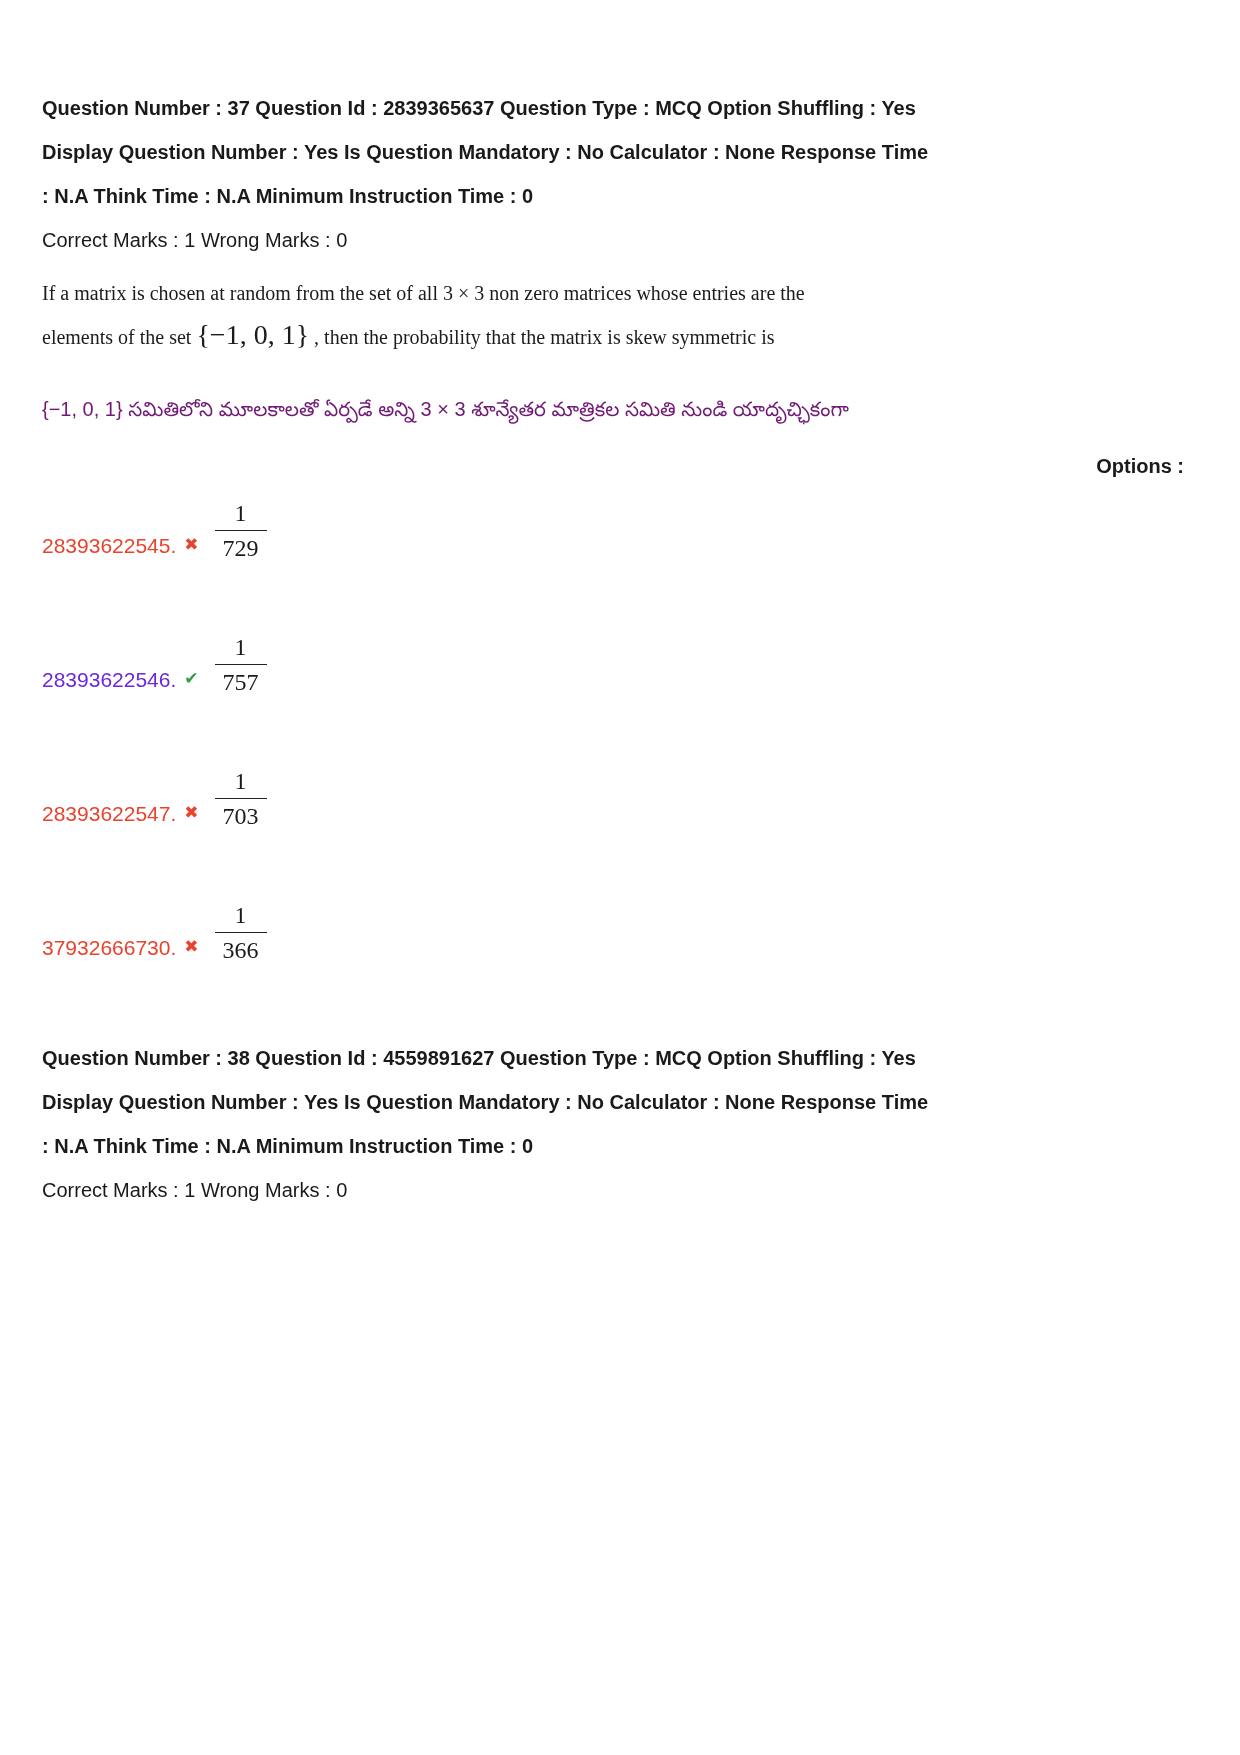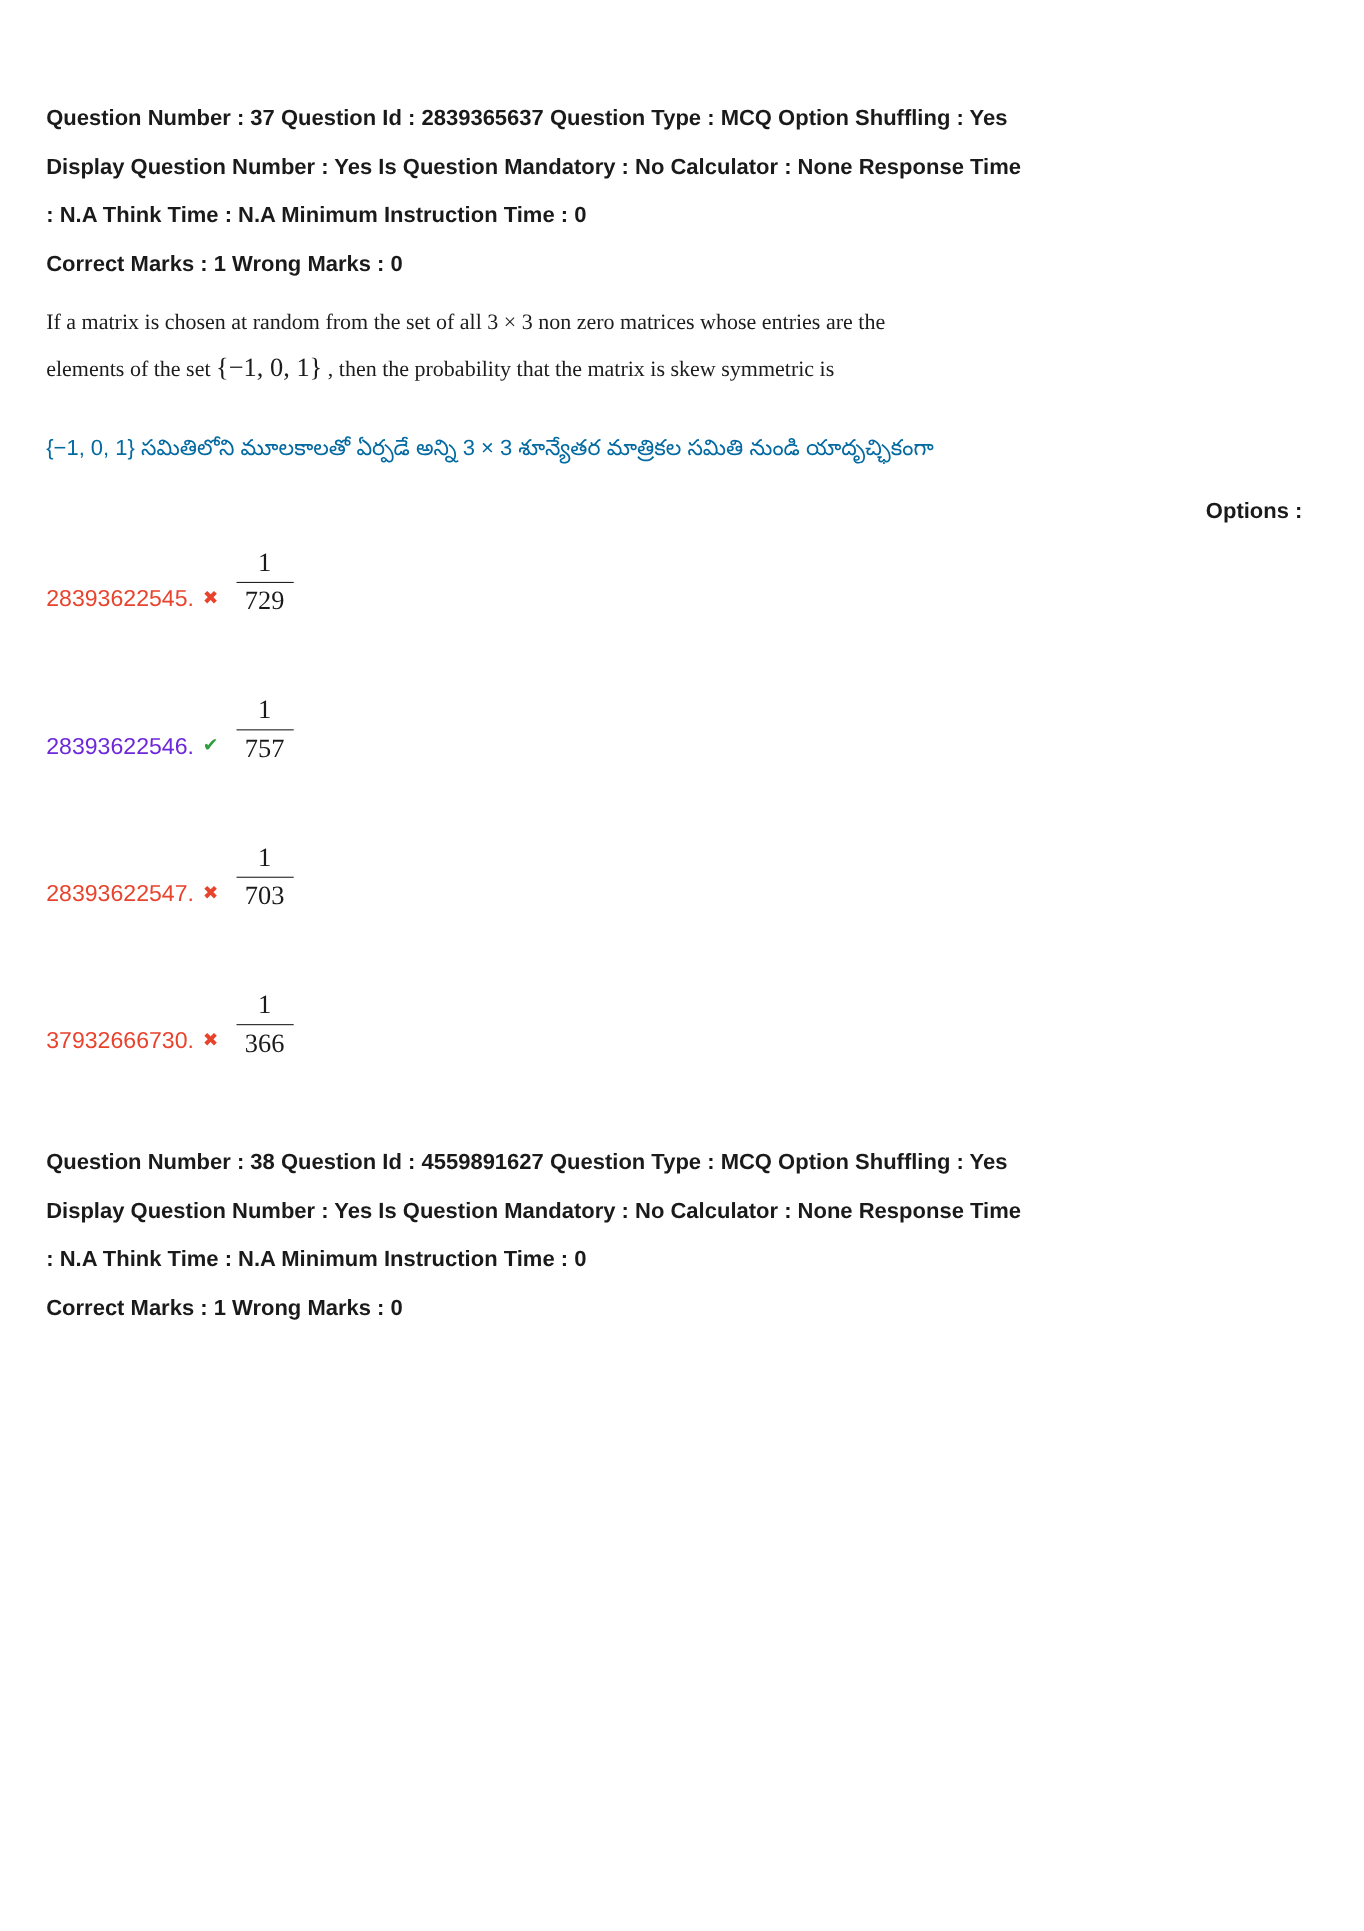--- a/index.html
+++ b/index.html
@@ -20,7 +20,7 @@
     white-space: nowrap;
   }
   .marks-line {
-    font-weight: bold;
+    font-weight: normal;
     font-size: 20px;
     line-height: 36px;
     margin-top: 4px;

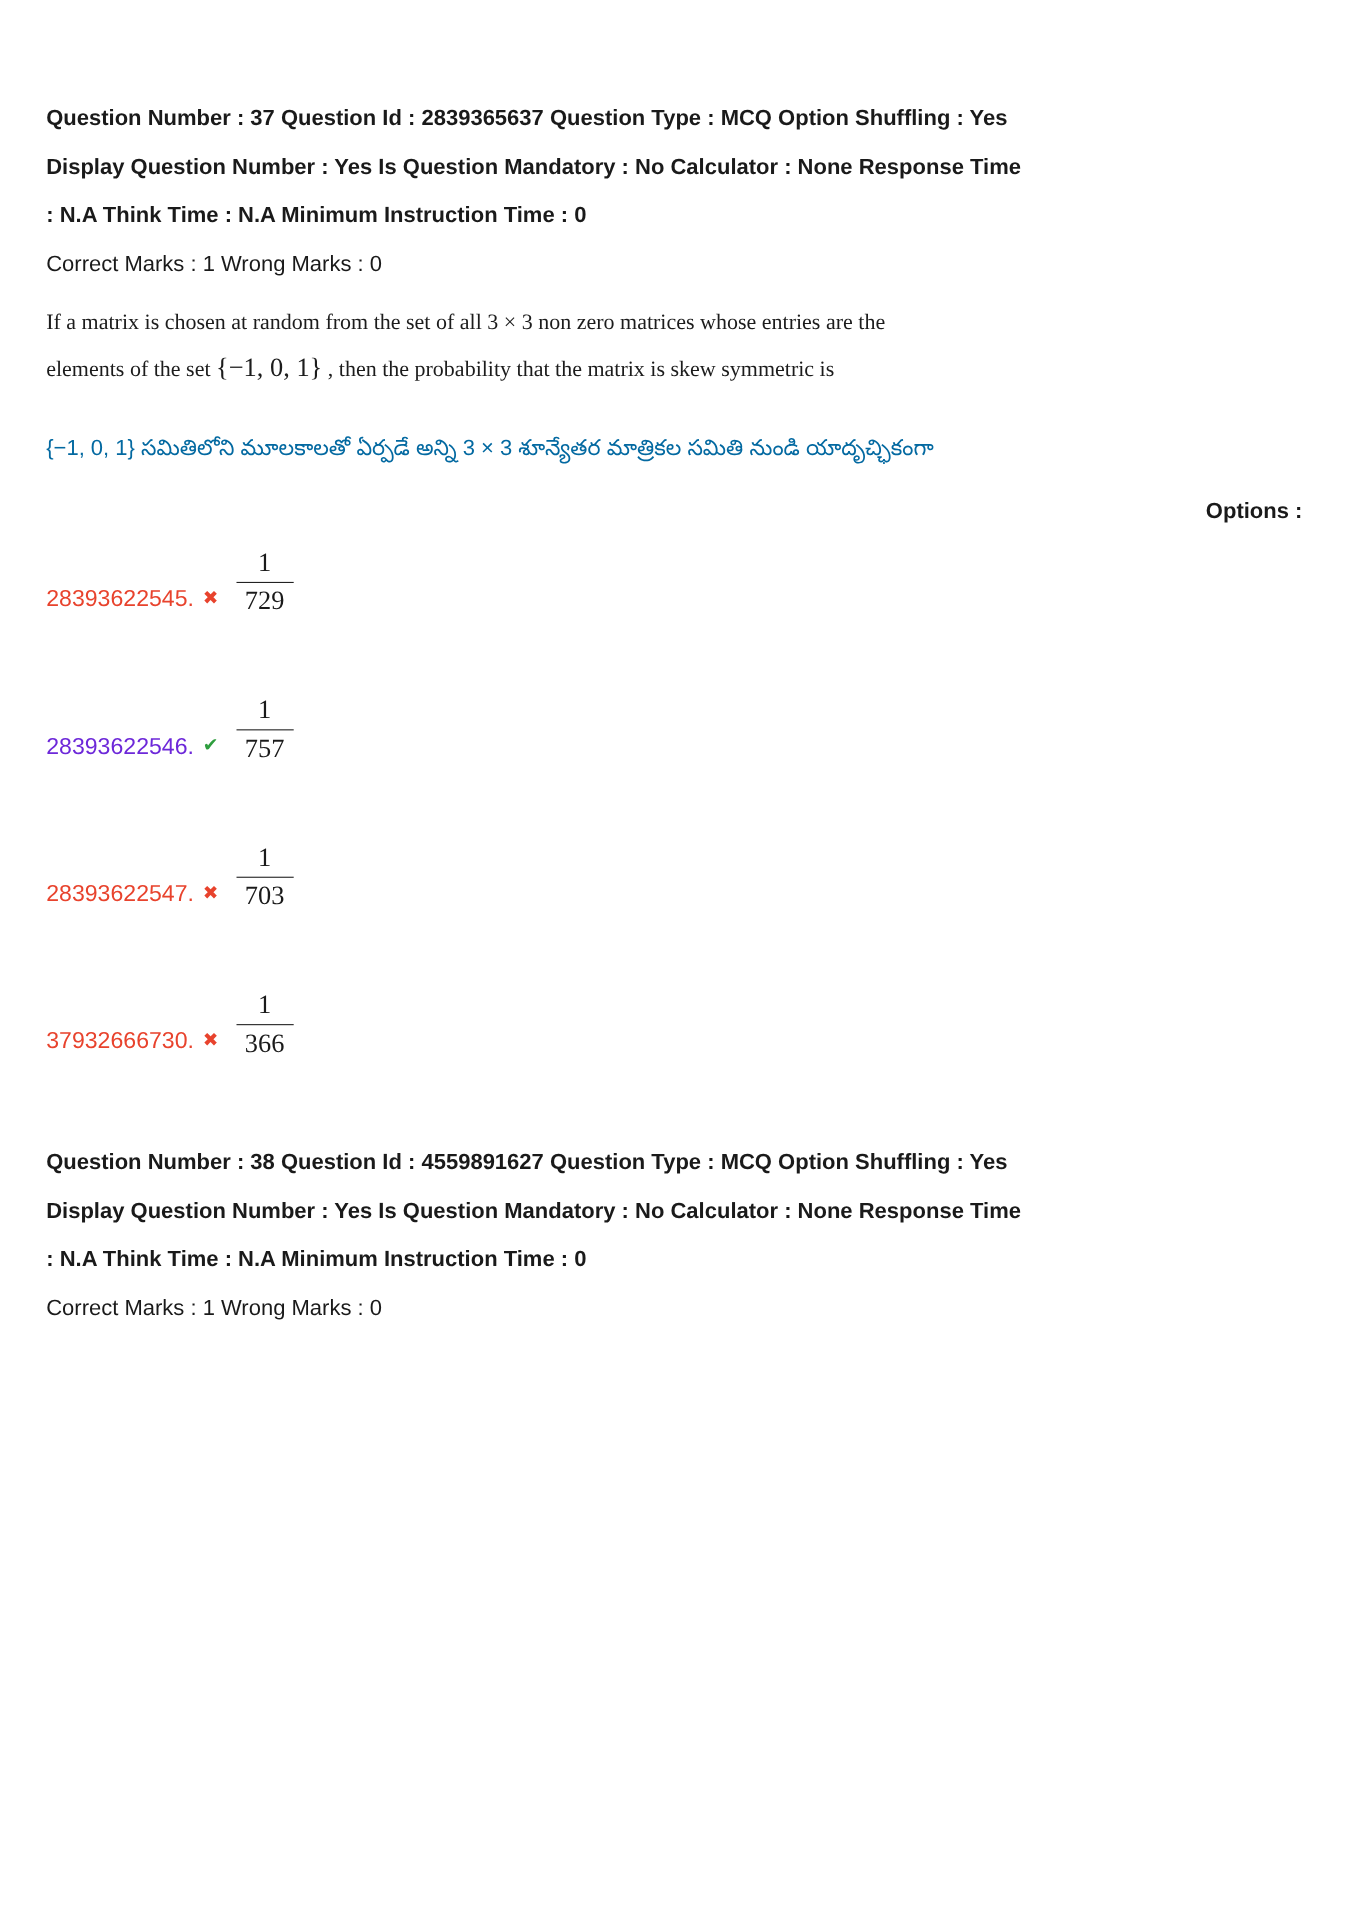--- a/index.html
+++ b/index.html
@@ -33,7 +33,7 @@
     line-height: 42px;
     color: #1c1c1c;
   }
-  .set-notation { font-size: 24px; }
+  .set-notation { font-size: 28px; }
   .q-body-te {
     margin-top: 18px;
     font-size: 20px;

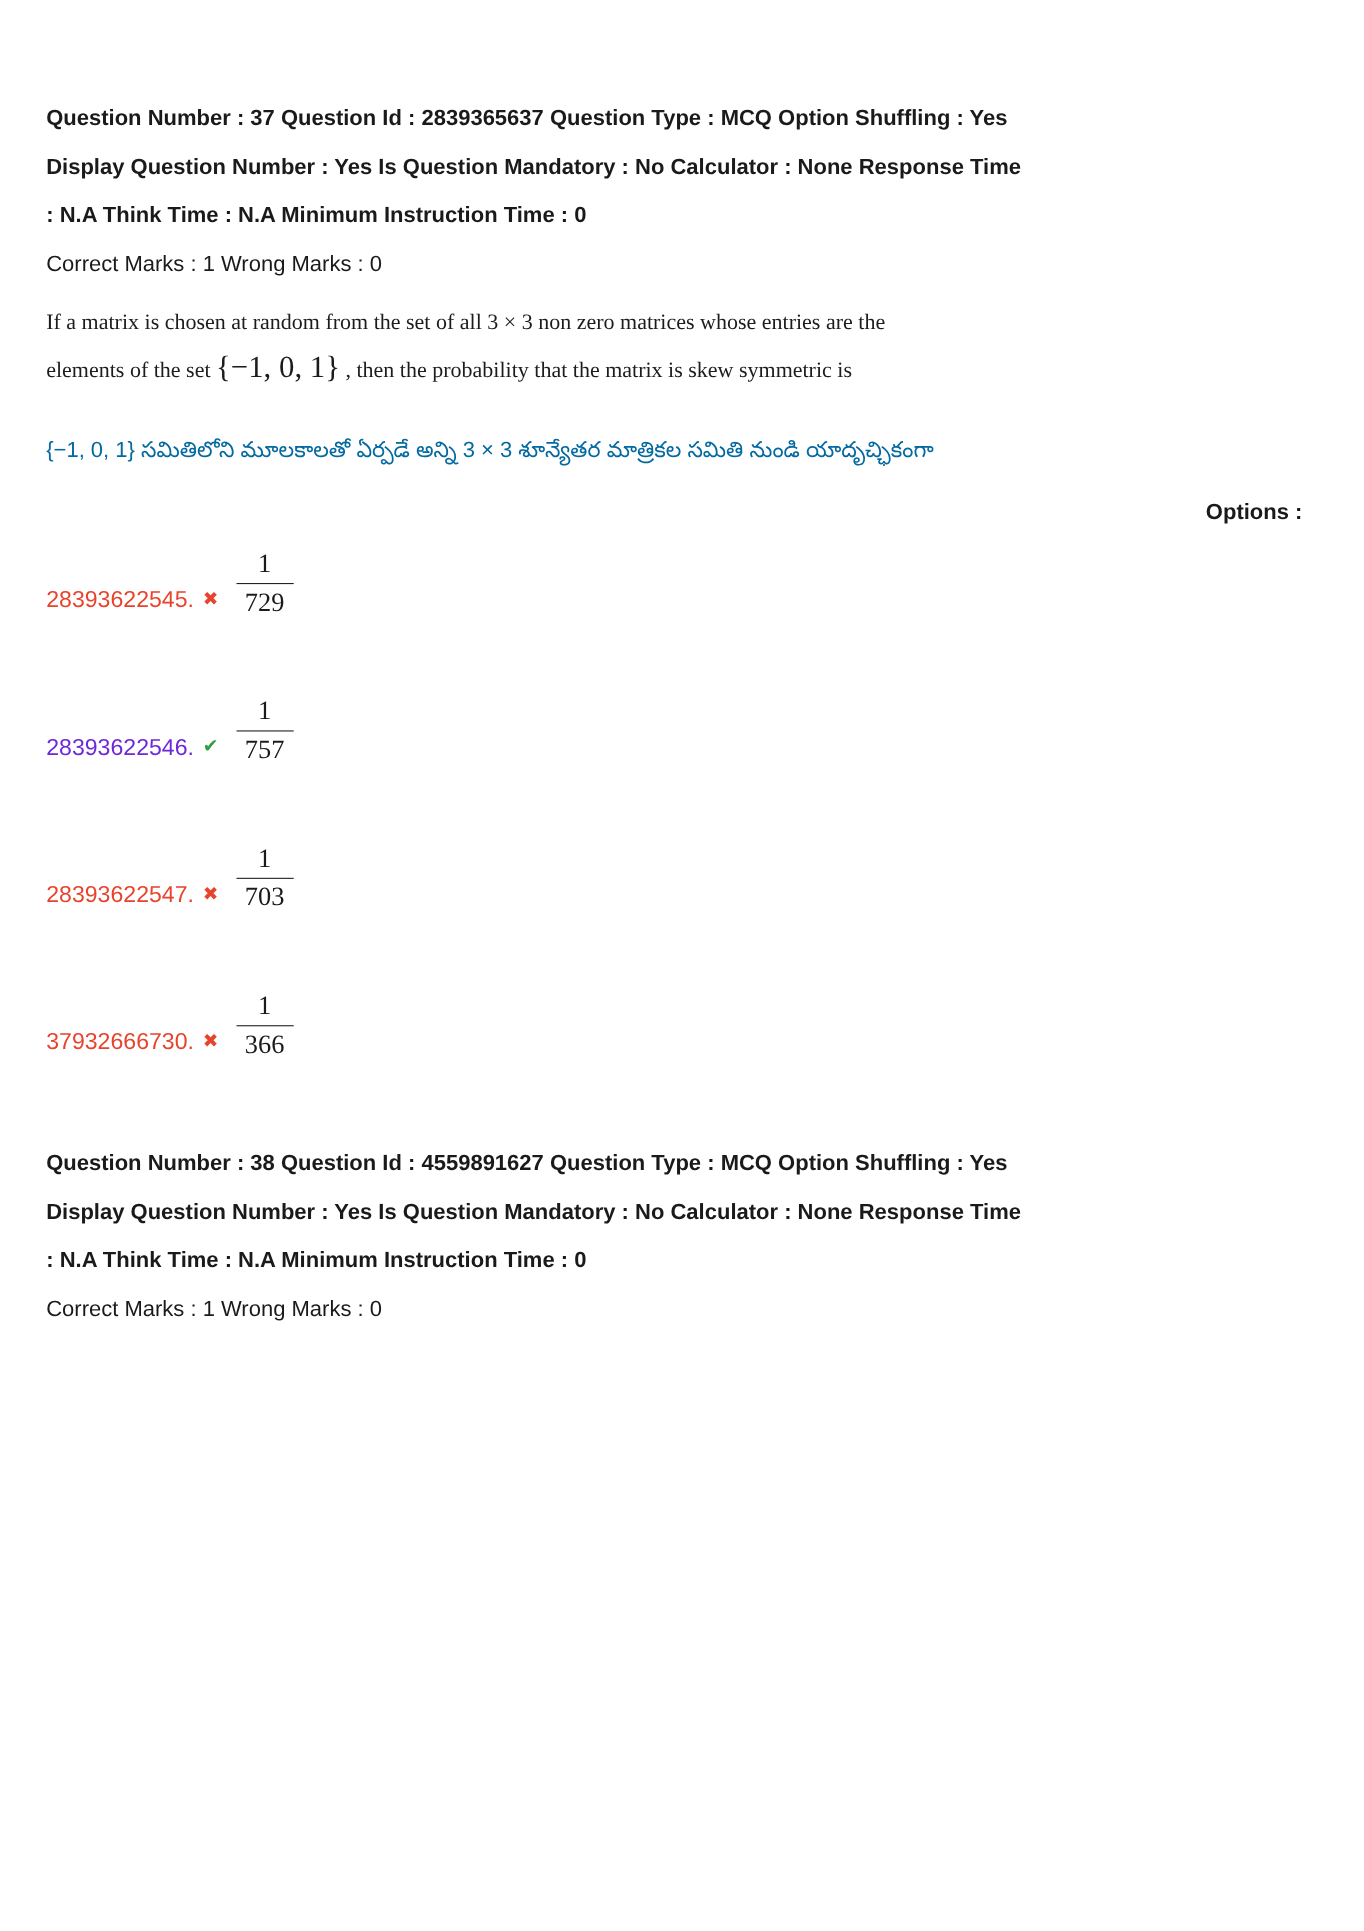--- a/index.html
+++ b/index.html
@@ -38,7 +38,7 @@
     margin-top: 18px;
     font-size: 20px;
     line-height: 66px;
-    color: #0369a1;
+    color: #701a75;
   }
   .options-label {
     font-weight: bold;

